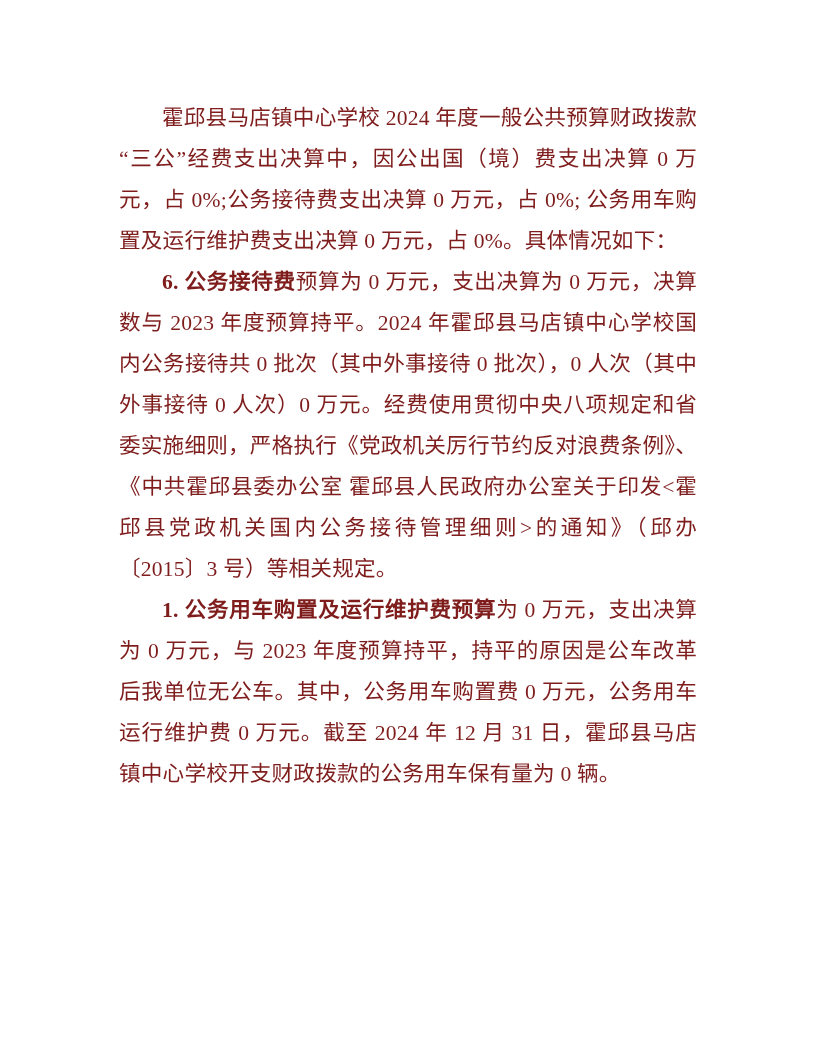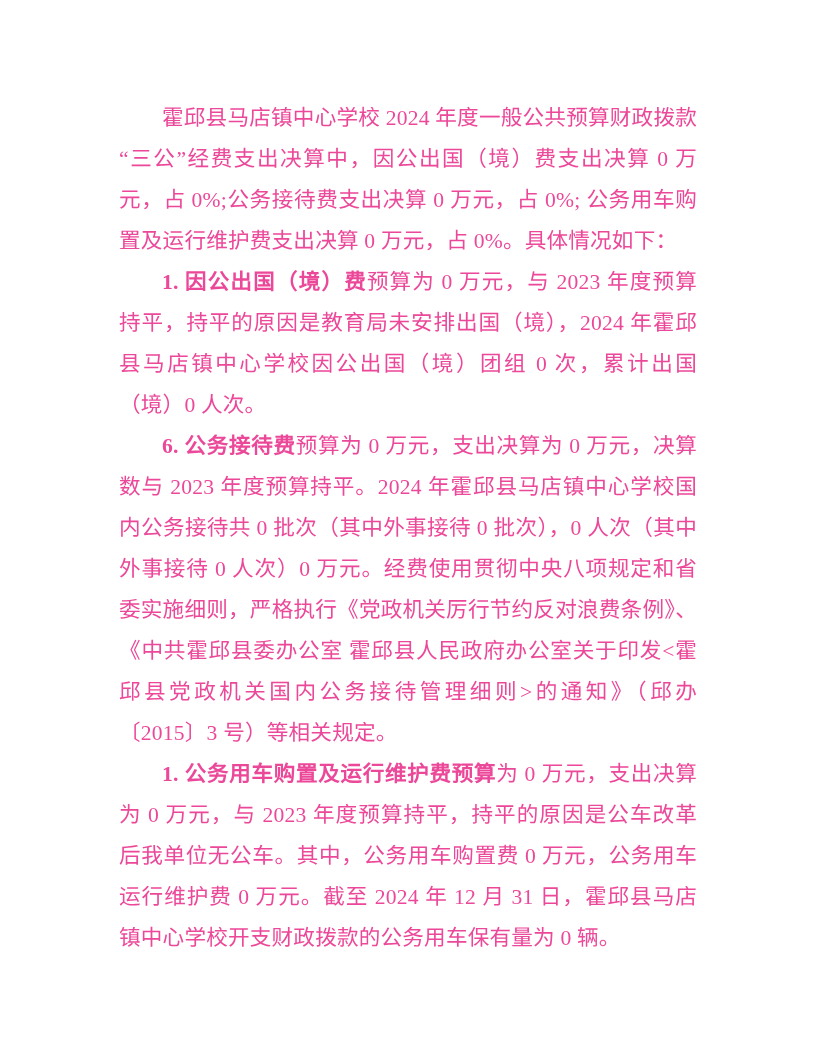--- a/index.html
+++ b/index.html
@@ -23,7 +23,7 @@
     font-family: "Liberation Serif", "DejaVu Serif", serif;
     font-size: 21.6px;
     line-height: 41px;
-    color: #ec4899;
+    color: #7f1d1d;
     text-align: justify;
     letter-spacing: 0.2px;
   }

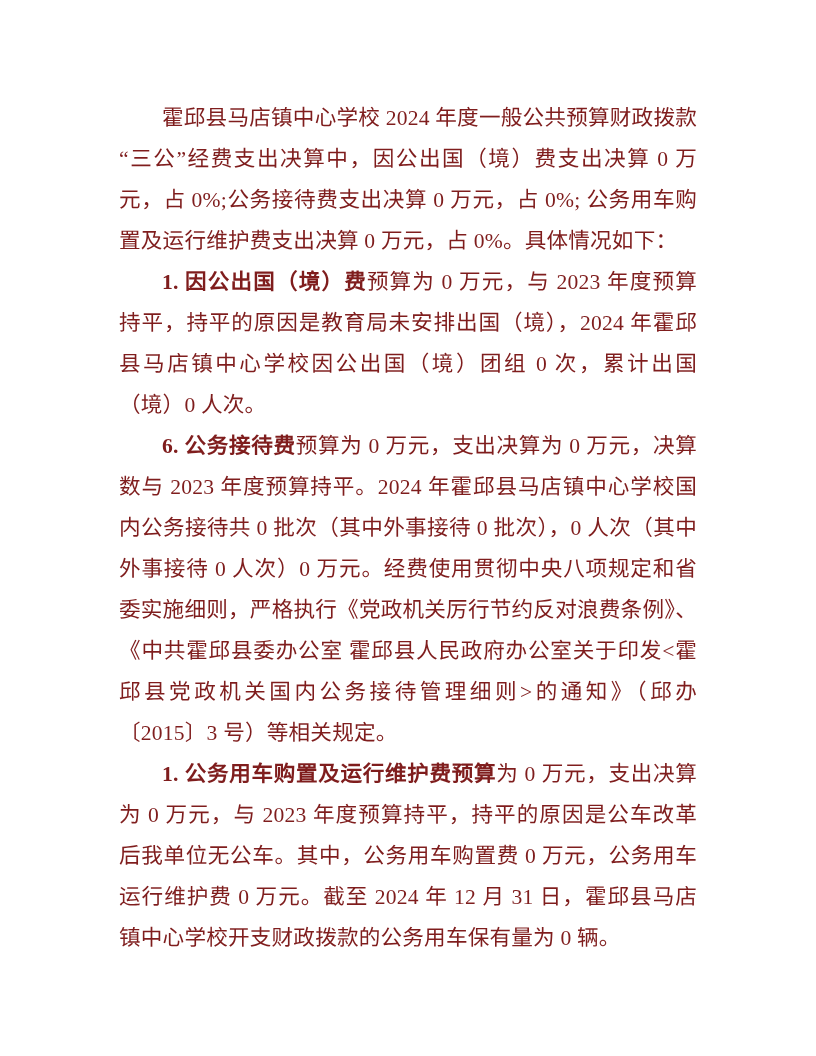--- a/index.html
+++ b/index.html
@@ -46,9 +46,6 @@
       <span>霍邱县马店镇中心学校 2024 年度一般公共预算财政拨款“三公”经费支出决算中，因公出国（境）费支出决算 0 万元，占 0%;公务接待费支出决算 0 万元，占 0%; 公务用车购置及运行维护费支出决算 0 万元，占 0%。具体情况如下：</span>
     </p>
 
-    <p>
-      <strong>1. 因公出国（境）费</strong><span>预算为 0 万元，与 2023 年度预算持平，持平的原因是教育局未安排出国（境），2024 年霍邱县马店镇中心学校因公出国（境）团组 0 次，累计出国（境）0 人次。</span>
-    </p>
 
     <p>
       <strong>6. 公务接待费</strong><span>预算为 0 万元，支出决算为 0 万元，决算数与 2023 年度预算持平。2024 年霍邱县马店镇中心学校国内公务接待共 0 批次（其中外事接待 0 批次），0 人次（其中外事接待 0 人次）0 万元。经费使用贯彻中央八项规定和省委实施细则，严格执行《党政机关厉行节约反对浪费条例》、《中共霍邱县委办公室 霍邱县人民政府办公室关于印发&lt;霍邱县党政机关国内公务接待管理细则&gt;的通知》（邱办〔2015〕3 号）等相关规定。</span>

